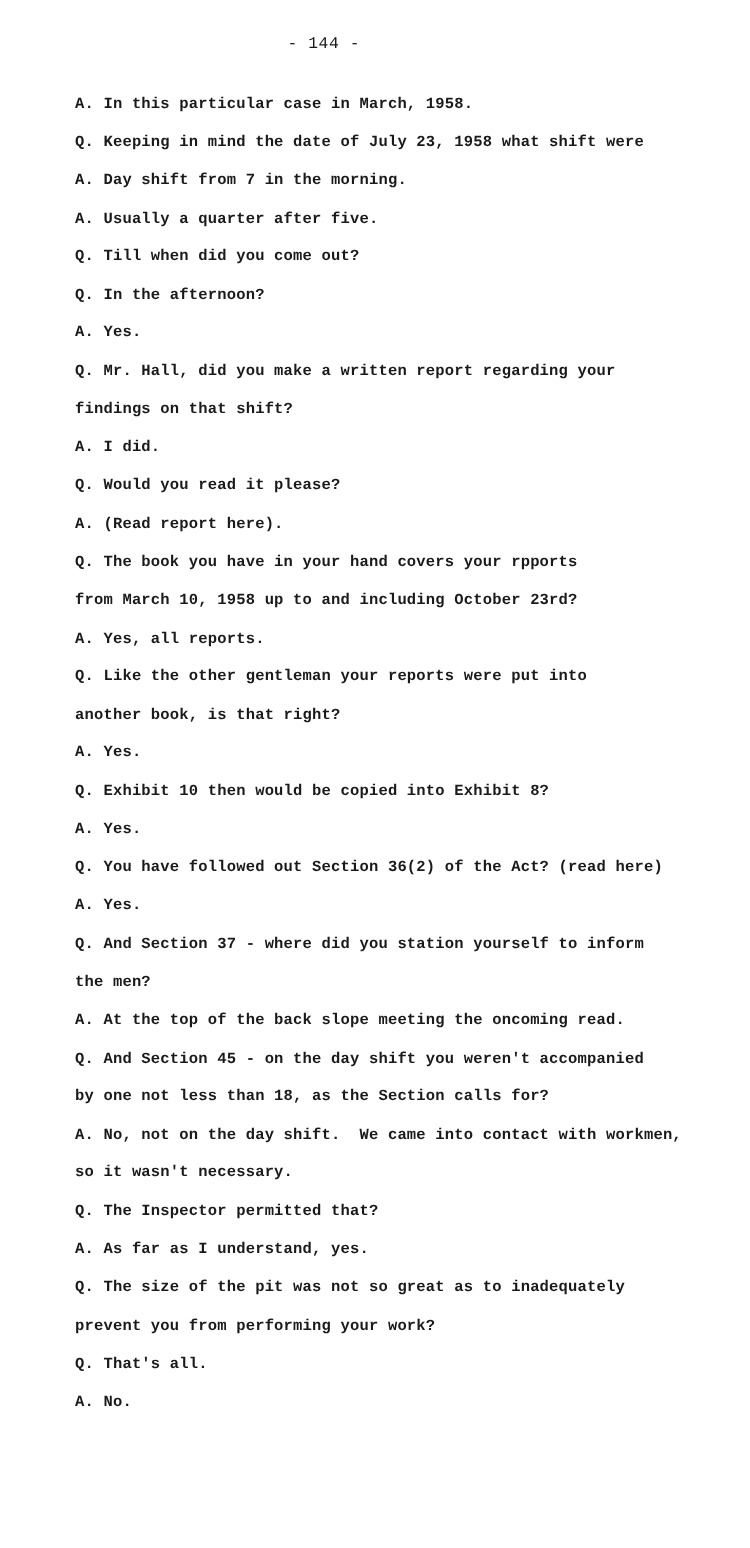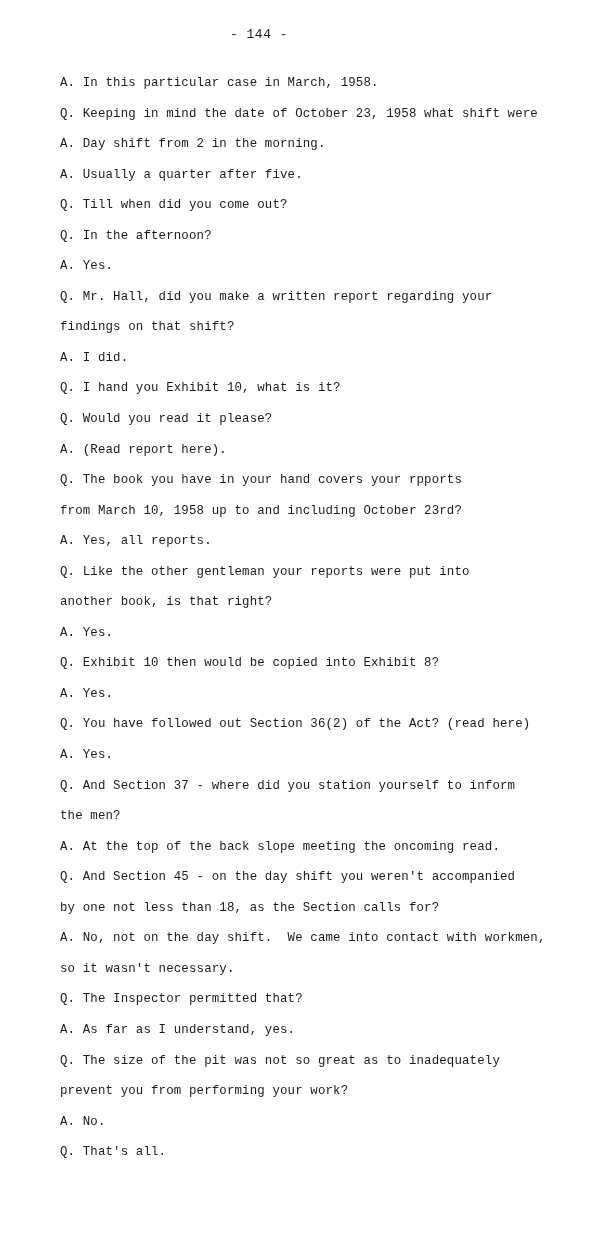--- a/index.html
+++ b/index.html
@@ -35,7 +35,7 @@
       height: 30.55px;
       line-height: 20px;
       font-size: 12.4px;
-      font-weight: normal;
+      font-weight: bold;
       white-space: pre;
       letter-spacing: 0.15px;
     }

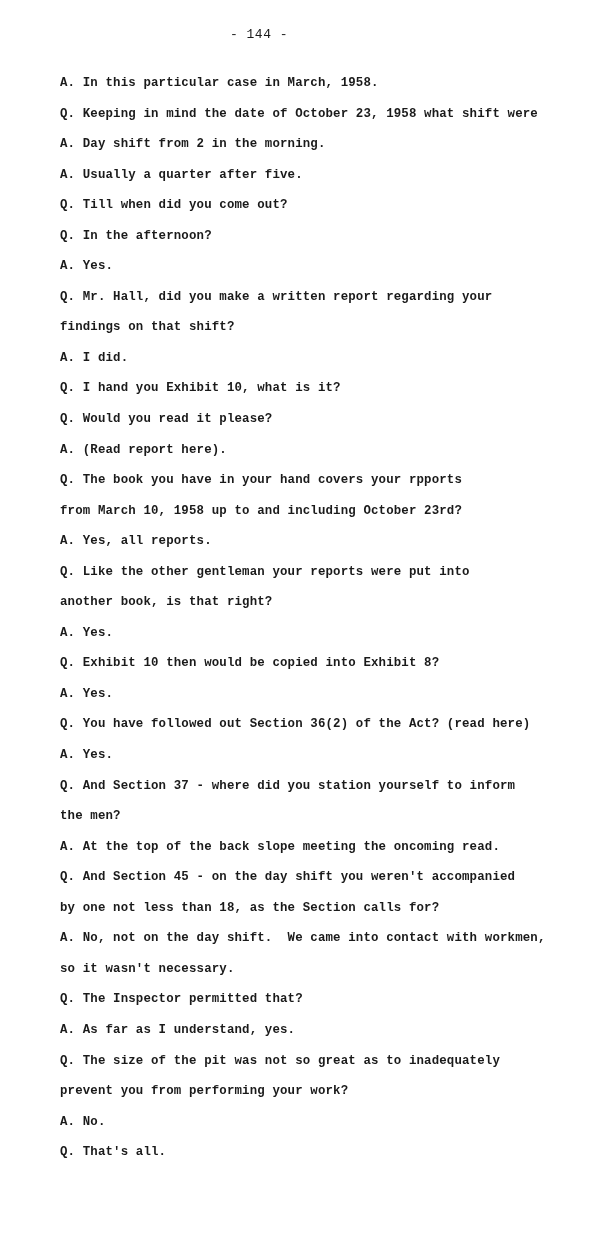--- a/index.html
+++ b/index.html
@@ -47,7 +47,7 @@
 
 <div class="transcript">
   <div class="line">A. In this particular case in March, 1958.</div>
-  <div class="line">Q. Keeping in mind the date of October 23, 1958 what shift were</div>
+  <div class="line">Q. Keeping in mind the date of July 23, 1958 what shift were</div>
   <div class="line">A. Day shift from 2 in the morning.</div>
   <div class="line">A. Usually a quarter after five.</div>
   <div class="line">Q. Till when did you come out?</div>

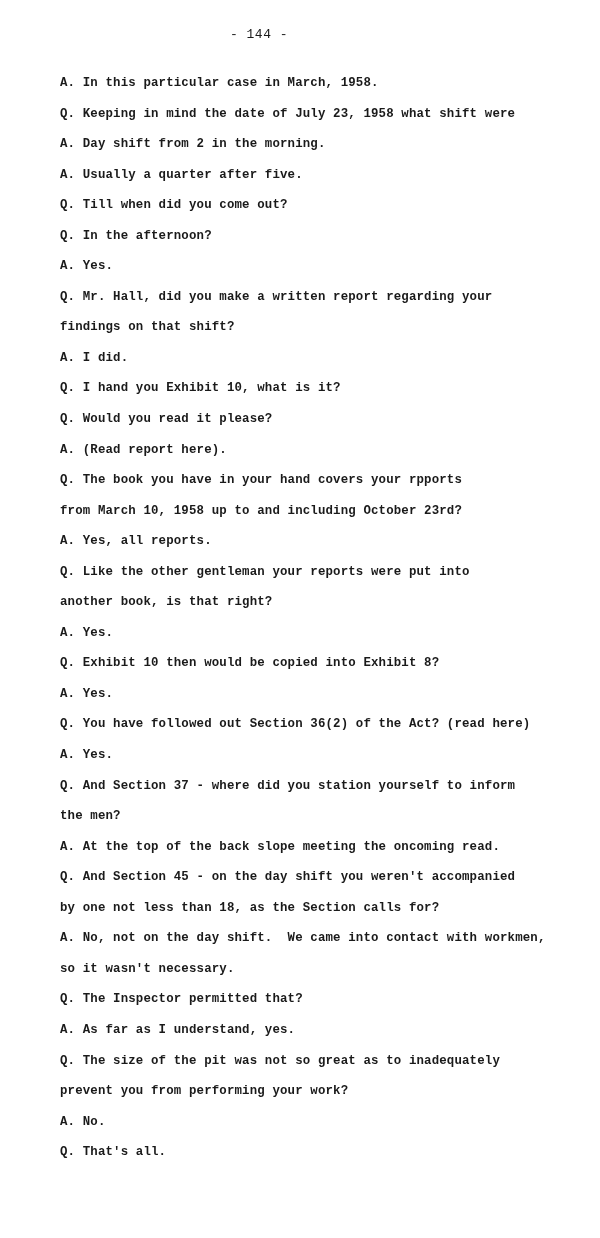--- a/index.html
+++ b/index.html
@@ -48,7 +48,7 @@
 <div class="transcript">
   <div class="line">A. In this particular case in March, 1958.</div>
   <div class="line">Q. Keeping in mind the date of July 23, 1958 what shift were</div>
-  <div class="line">A. Day shift from 2 in the morning.</div>
+  <div class="line">A. Day shift from 7 in the morning.</div>
   <div class="line">A. Usually a quarter after five.</div>
   <div class="line">Q. Till when did you come out?</div>
   <div class="line">Q. In the afternoon?</div>

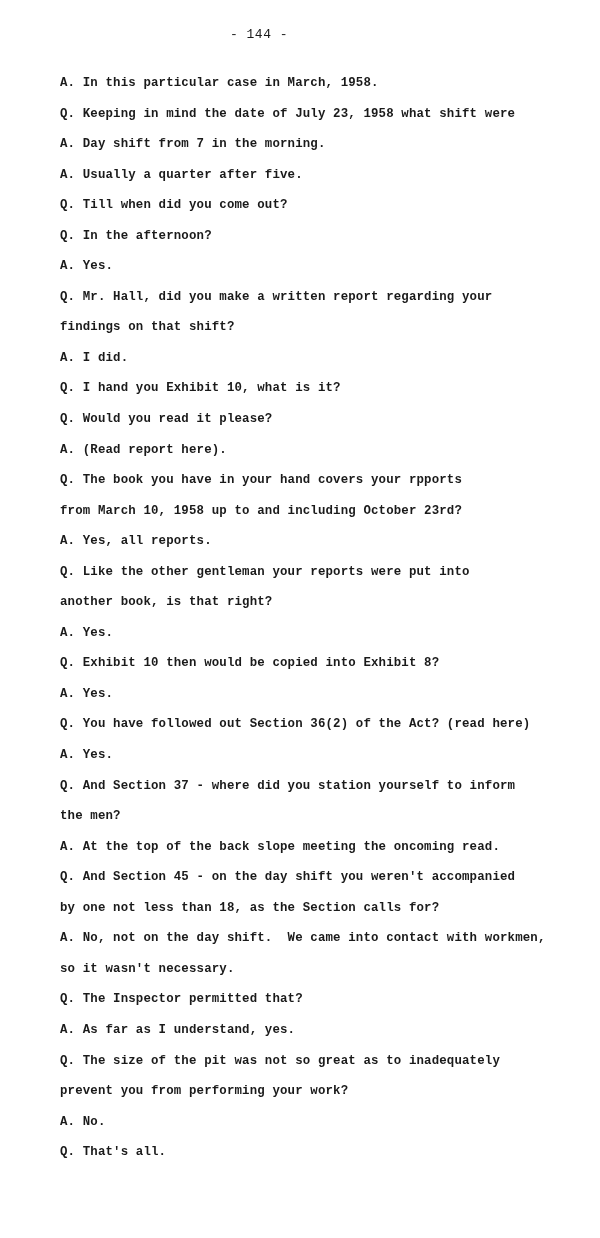--- a/index.html
+++ b/index.html
@@ -56,7 +56,6 @@
   <div class="line">Q. Mr. Hall, did you make a written report regarding your</div>
   <div class="line">findings on that shift?</div>
   <div class="line">A. I did.</div>
-  <div class="line">Q. I hand you Exhibit 10, what is it?</div>
   <div class="line">Q. Would you read it please?</div>
   <div class="line">A. (Read report here).</div>
   <div class="line">Q. The book you have in your hand covers your rpports</div>

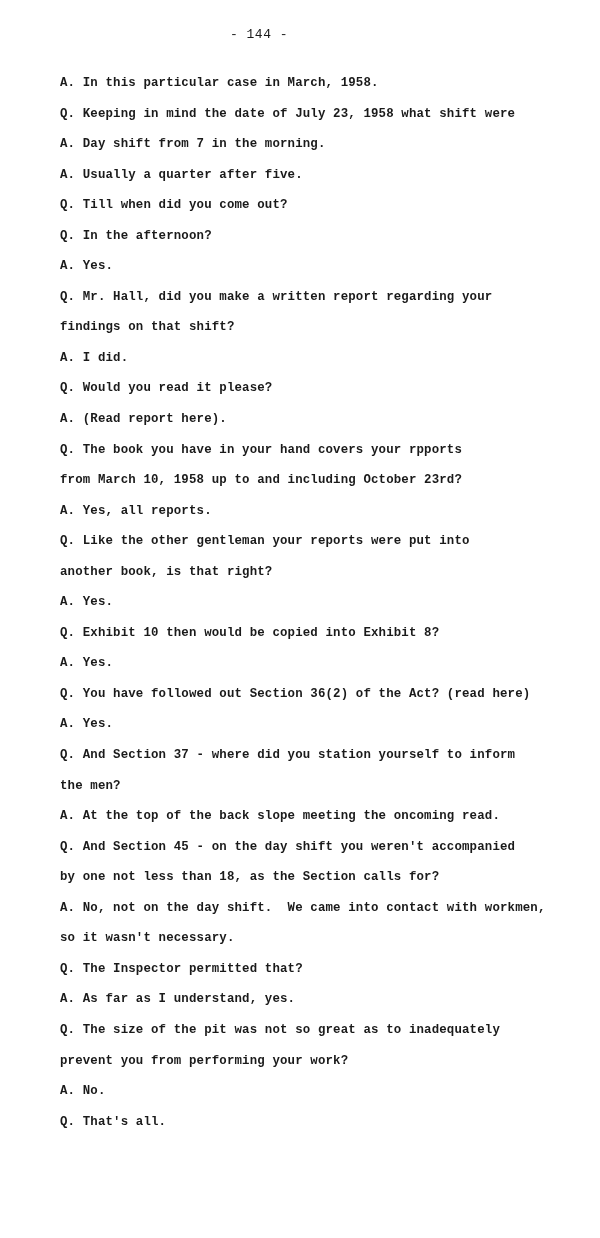--- a/index.html
+++ b/index.html
@@ -79,8 +79,8 @@
   <div class="line">A. As far as I understand, yes.</div>
   <div class="line">Q. The size of the pit was not so great as to inadequately</div>
   <div class="line">prevent you from performing your work?</div>
+  <div class="line">Q. That's all.</div>
   <div class="line">A. No.</div>
-  <div class="line">Q. That's all.</div>
 </div>
 
 </body></html>

